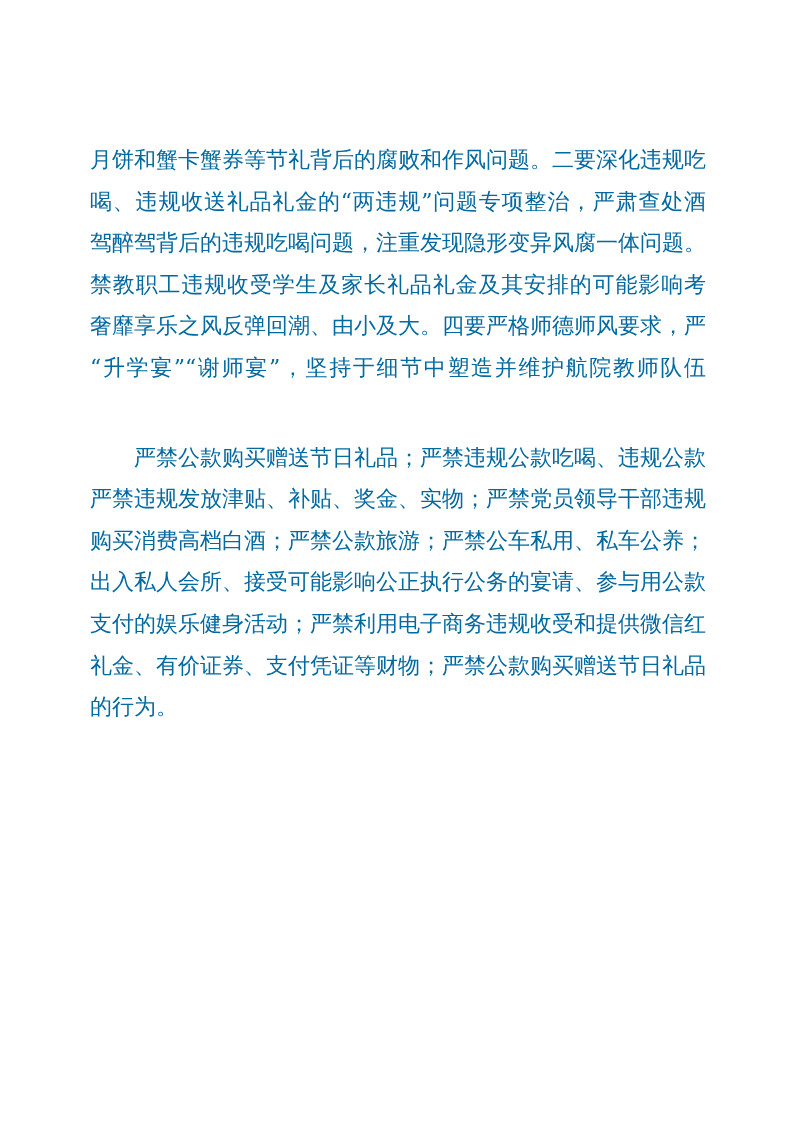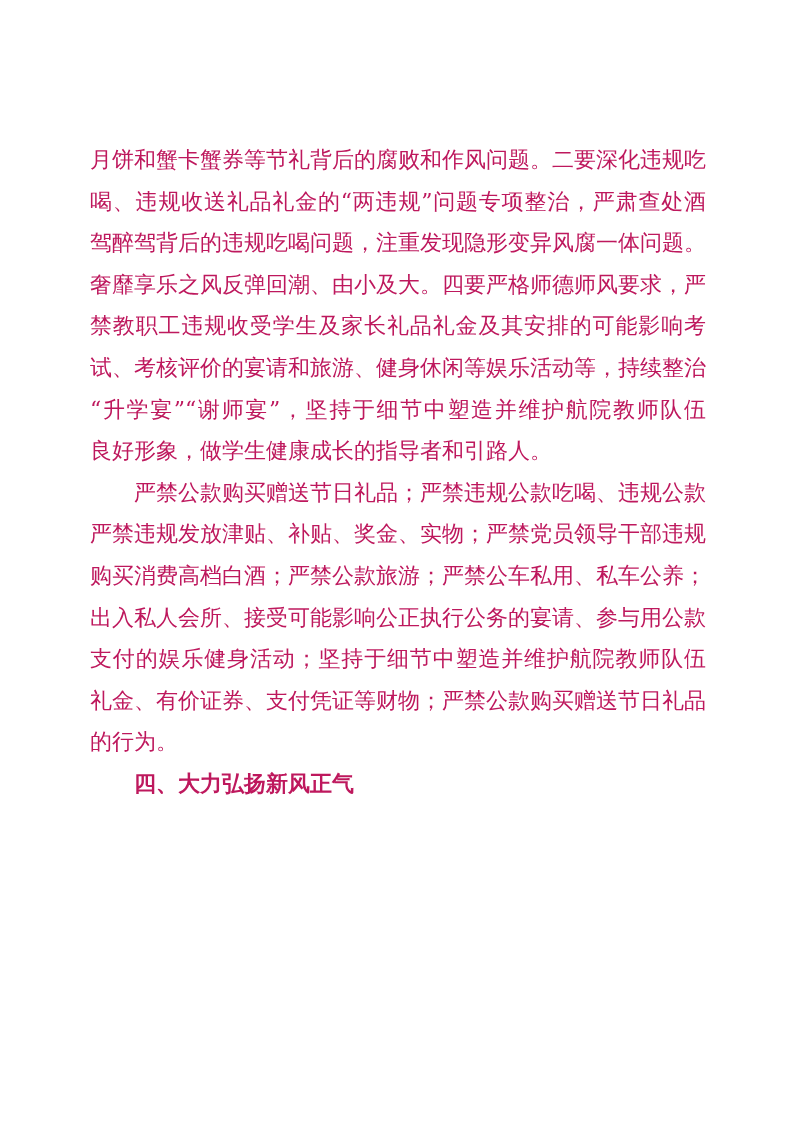--- a/index.html
+++ b/index.html
@@ -14,7 +14,7 @@
     background: #ffffff;
     overflow: hidden;
     font-family: "DejaVu Serif", "Liberation Serif", serif;
-    color: #be185d;
+    color: #0369a1;
   }
   .content {
     position: absolute;

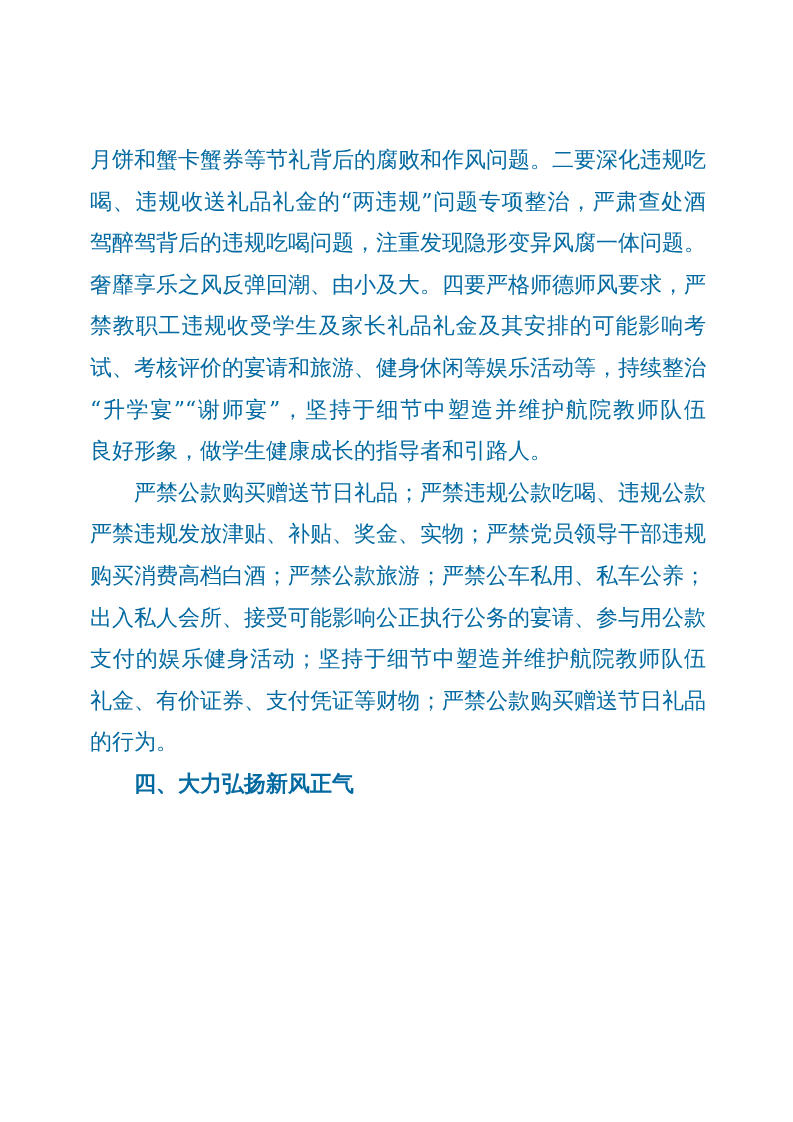--- a/index.html
+++ b/index.html
@@ -52,8 +52,8 @@
     <div class="line fill">月饼和蟹卡蟹券等节礼背后的腐败和作风问题。二要深化违规吃</div>
     <div class="line fill">喝、违规收送礼品礼金的“两违规”问题专项整治，严肃查处酒</div>
     <div class="line fill">驾醉驾背后的违规吃喝问题，注重发现隐形变异风腐一体问题。</div>
+    <div class="line fill">禁教职工违规收受学生及家长礼品礼金及其安排的可能影响考</div>
     <div class="line fill">奢靡享乐之风反弹回潮、由小及大。四要严格师德师风要求，严</div>
-    <div class="line fill">禁教职工违规收受学生及家长礼品礼金及其安排的可能影响考</div>
     <div class="line fill">试、考核评价的宴请和旅游、健身休闲等娱乐活动等，持续整治</div>
     <div class="line fill">“升学宴”“谢师宴”，坚持于细节中塑造并维护航院教师队伍</div>
     <div class="line">良好形象，做学生健康成长的指导者和引路人。</div>

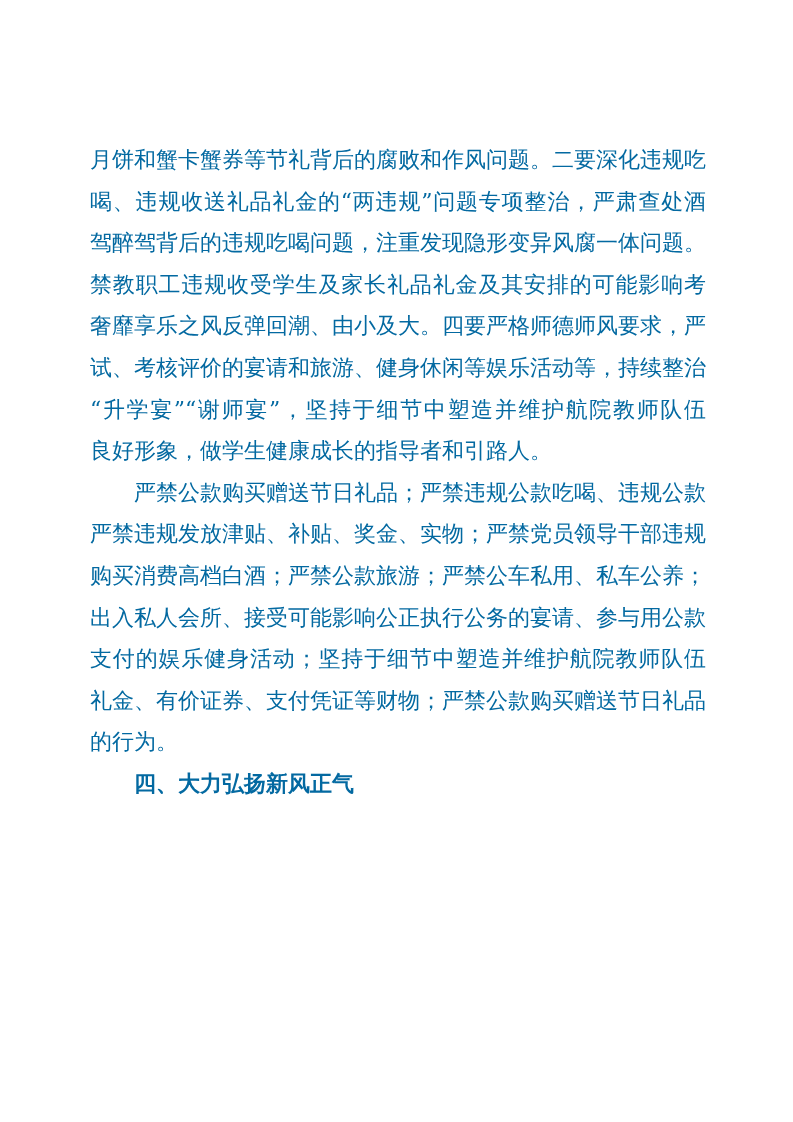--- a/index.html
+++ b/index.html
@@ -54,7 +54,6 @@
     <div class="line fill">驾醉驾背后的违规吃喝问题，注重发现隐形变异风腐一体问题。</div>
     <div class="line fill">禁教职工违规收受学生及家长礼品礼金及其安排的可能影响考</div>
     <div class="line fill">奢靡享乐之风反弹回潮、由小及大。四要严格师德师风要求，严</div>
-    <div class="line fill">试、考核评价的宴请和旅游、健身休闲等娱乐活动等，持续整治</div>
     <div class="line fill">“升学宴”“谢师宴”，坚持于细节中塑造并维护航院教师队伍</div>
     <div class="line">良好形象，做学生健康成长的指导者和引路人。</div>
 

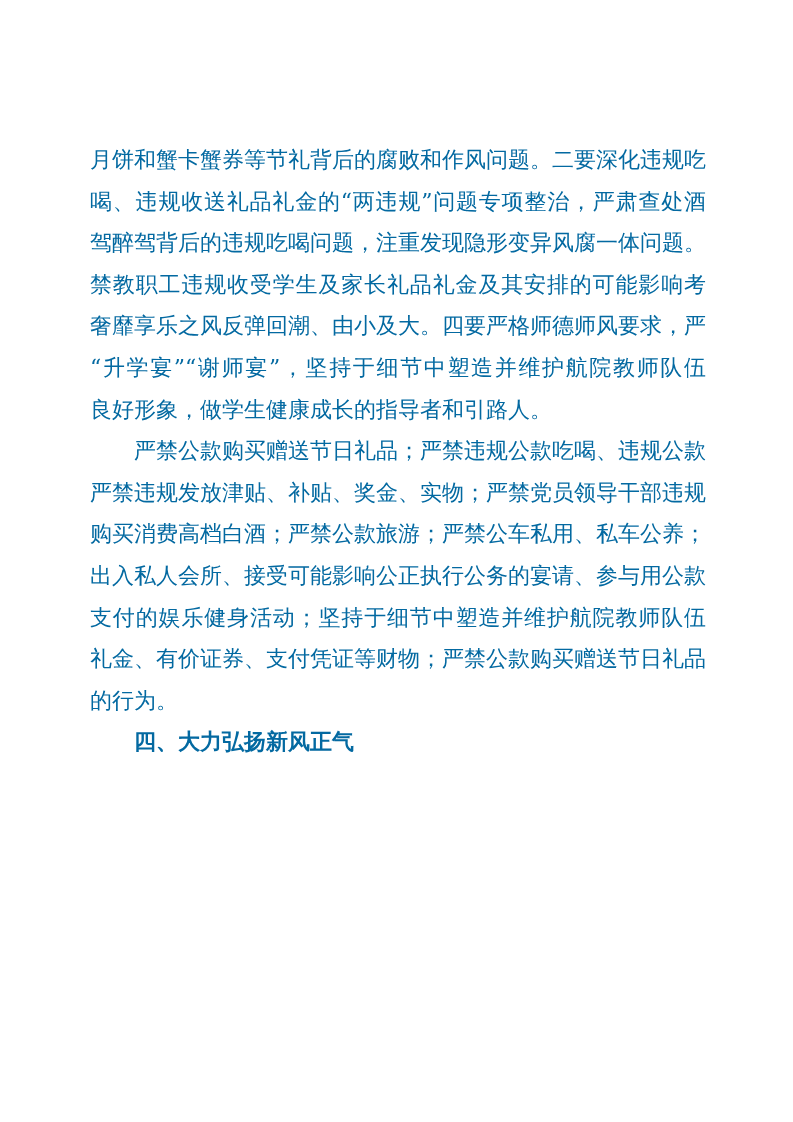--- a/index.html
+++ b/index.html
@@ -55,7 +55,6 @@
     <div class="line fill">禁教职工违规收受学生及家长礼品礼金及其安排的可能影响考</div>
     <div class="line fill">奢靡享乐之风反弹回潮、由小及大。四要严格师德师风要求，严</div>
     <div class="line fill">“升学宴”“谢师宴”，坚持于细节中塑造并维护航院教师队伍</div>
-    <div class="line">良好形象，做学生健康成长的指导者和引路人。</div>
 
 
     <div class="line fill indent">严禁公款购买赠送节日礼品；严禁违规公款吃喝、违规公款</div>

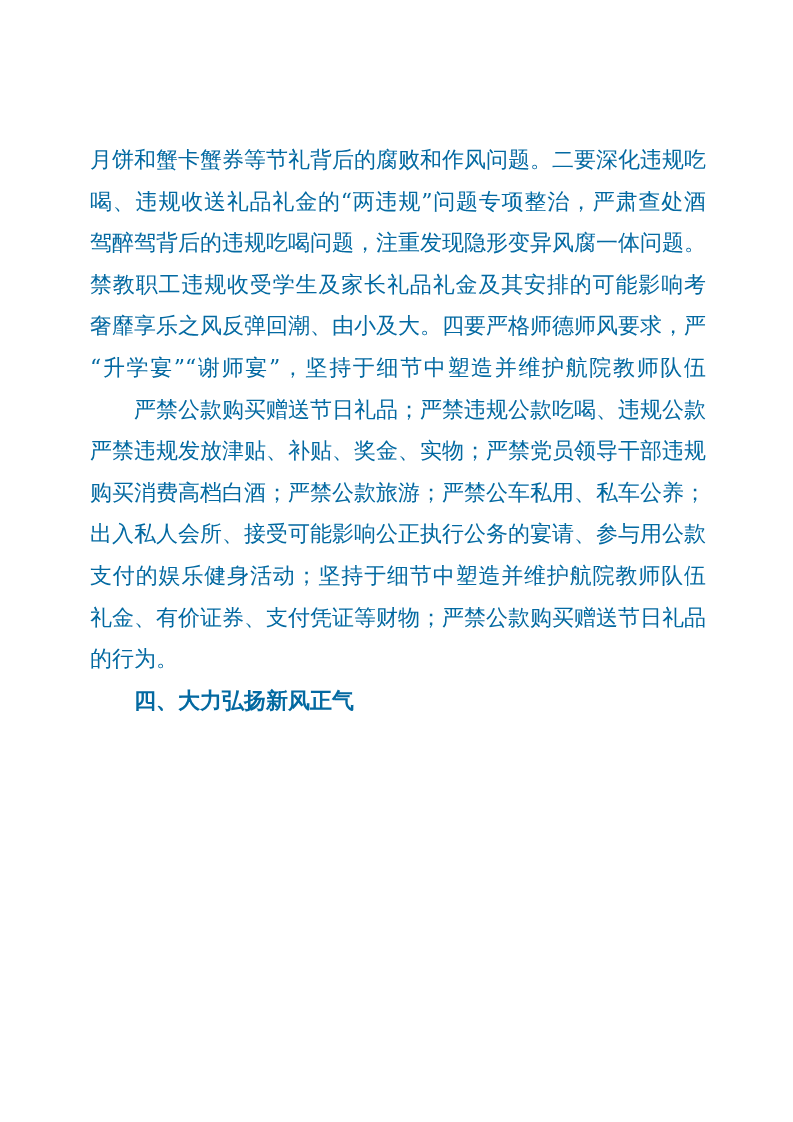--- a/index.html
+++ b/index.html
@@ -36,6 +36,7 @@
   }
   .indent {
     text-indent: 44px;
+    margin-top: 48px;
   }
   .heading {
     font-family: "DejaVu Sans", "Liberation Sans", sans-serif;

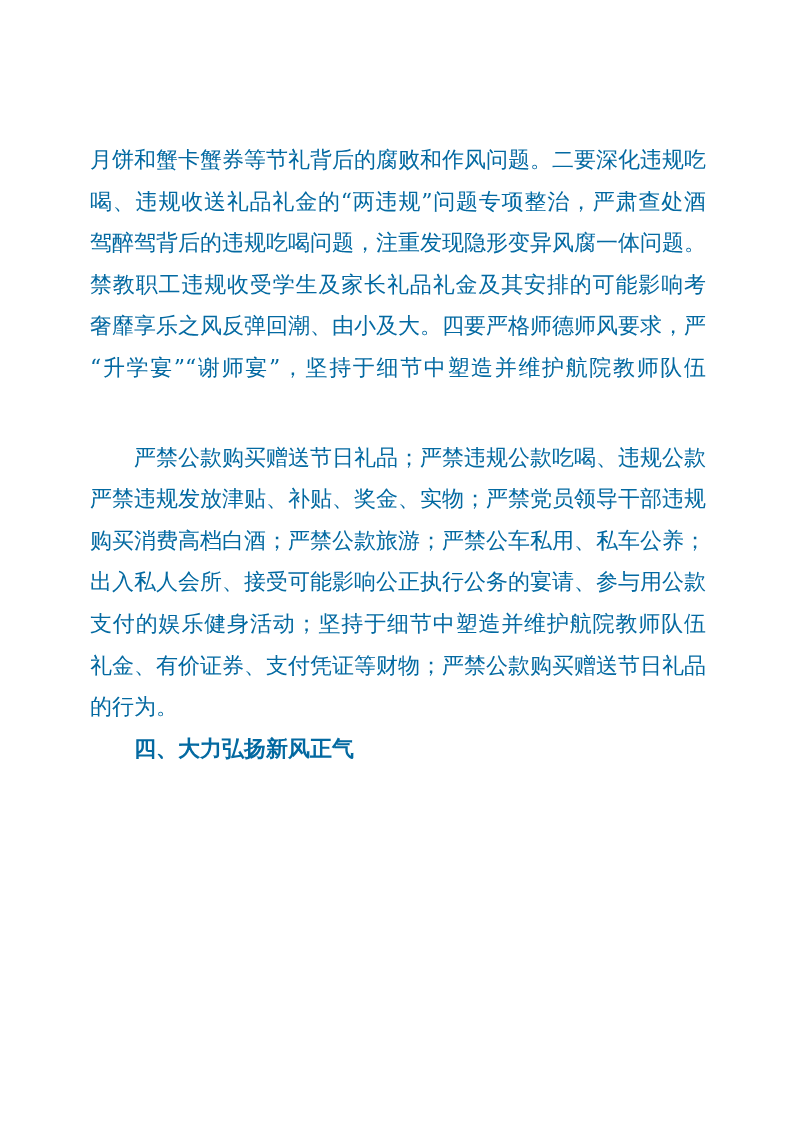--- a/index.html
+++ b/index.html
@@ -62,7 +62,7 @@
     <div class="line fill">严禁违规发放津贴、补贴、奖金、实物；严禁党员领导干部违规</div>
     <div class="line fill">购买消费高档白酒；严禁公款旅游；严禁公车私用、私车公养；</div>
     <div class="line fill">出入私人会所、接受可能影响公正执行公务的宴请、参与用公款</div>
-    <div class="line fill">支付的娱乐健身活动；坚持于细节中塑造并维护航院教师队伍</div>
+    <div class="line fill">支付的娱乐健身活动；严禁利用电子商务违规收受和提供微信红</div>
     <div class="line fill">礼金、有价证券、支付凭证等财物；严禁公款购买赠送节日礼品</div>
     <div class="line">的行为。</div>
 

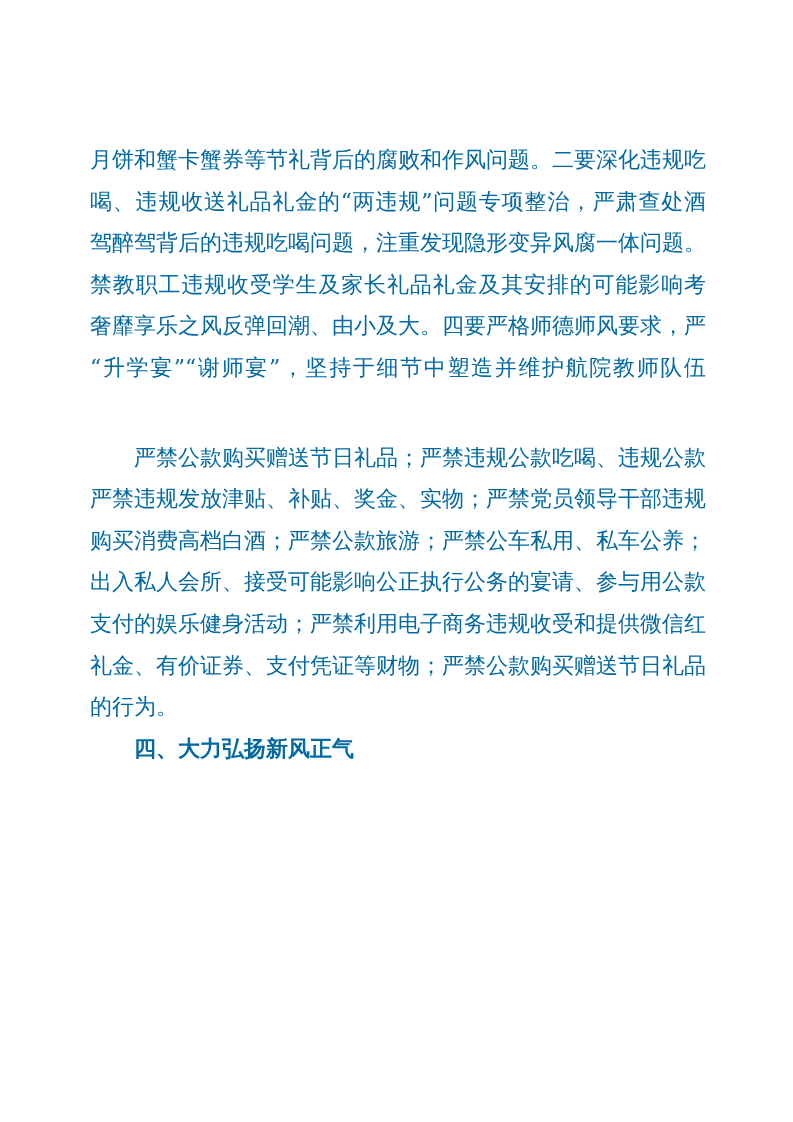--- a/index.html
+++ b/index.html
@@ -66,7 +66,6 @@
     <div class="line fill">礼金、有价证券、支付凭证等财物；严禁公款购买赠送节日礼品</div>
     <div class="line">的行为。</div>
 
-    <div class="line heading">四、大力弘扬新风正气</div>
 
   </div>
 </div>

